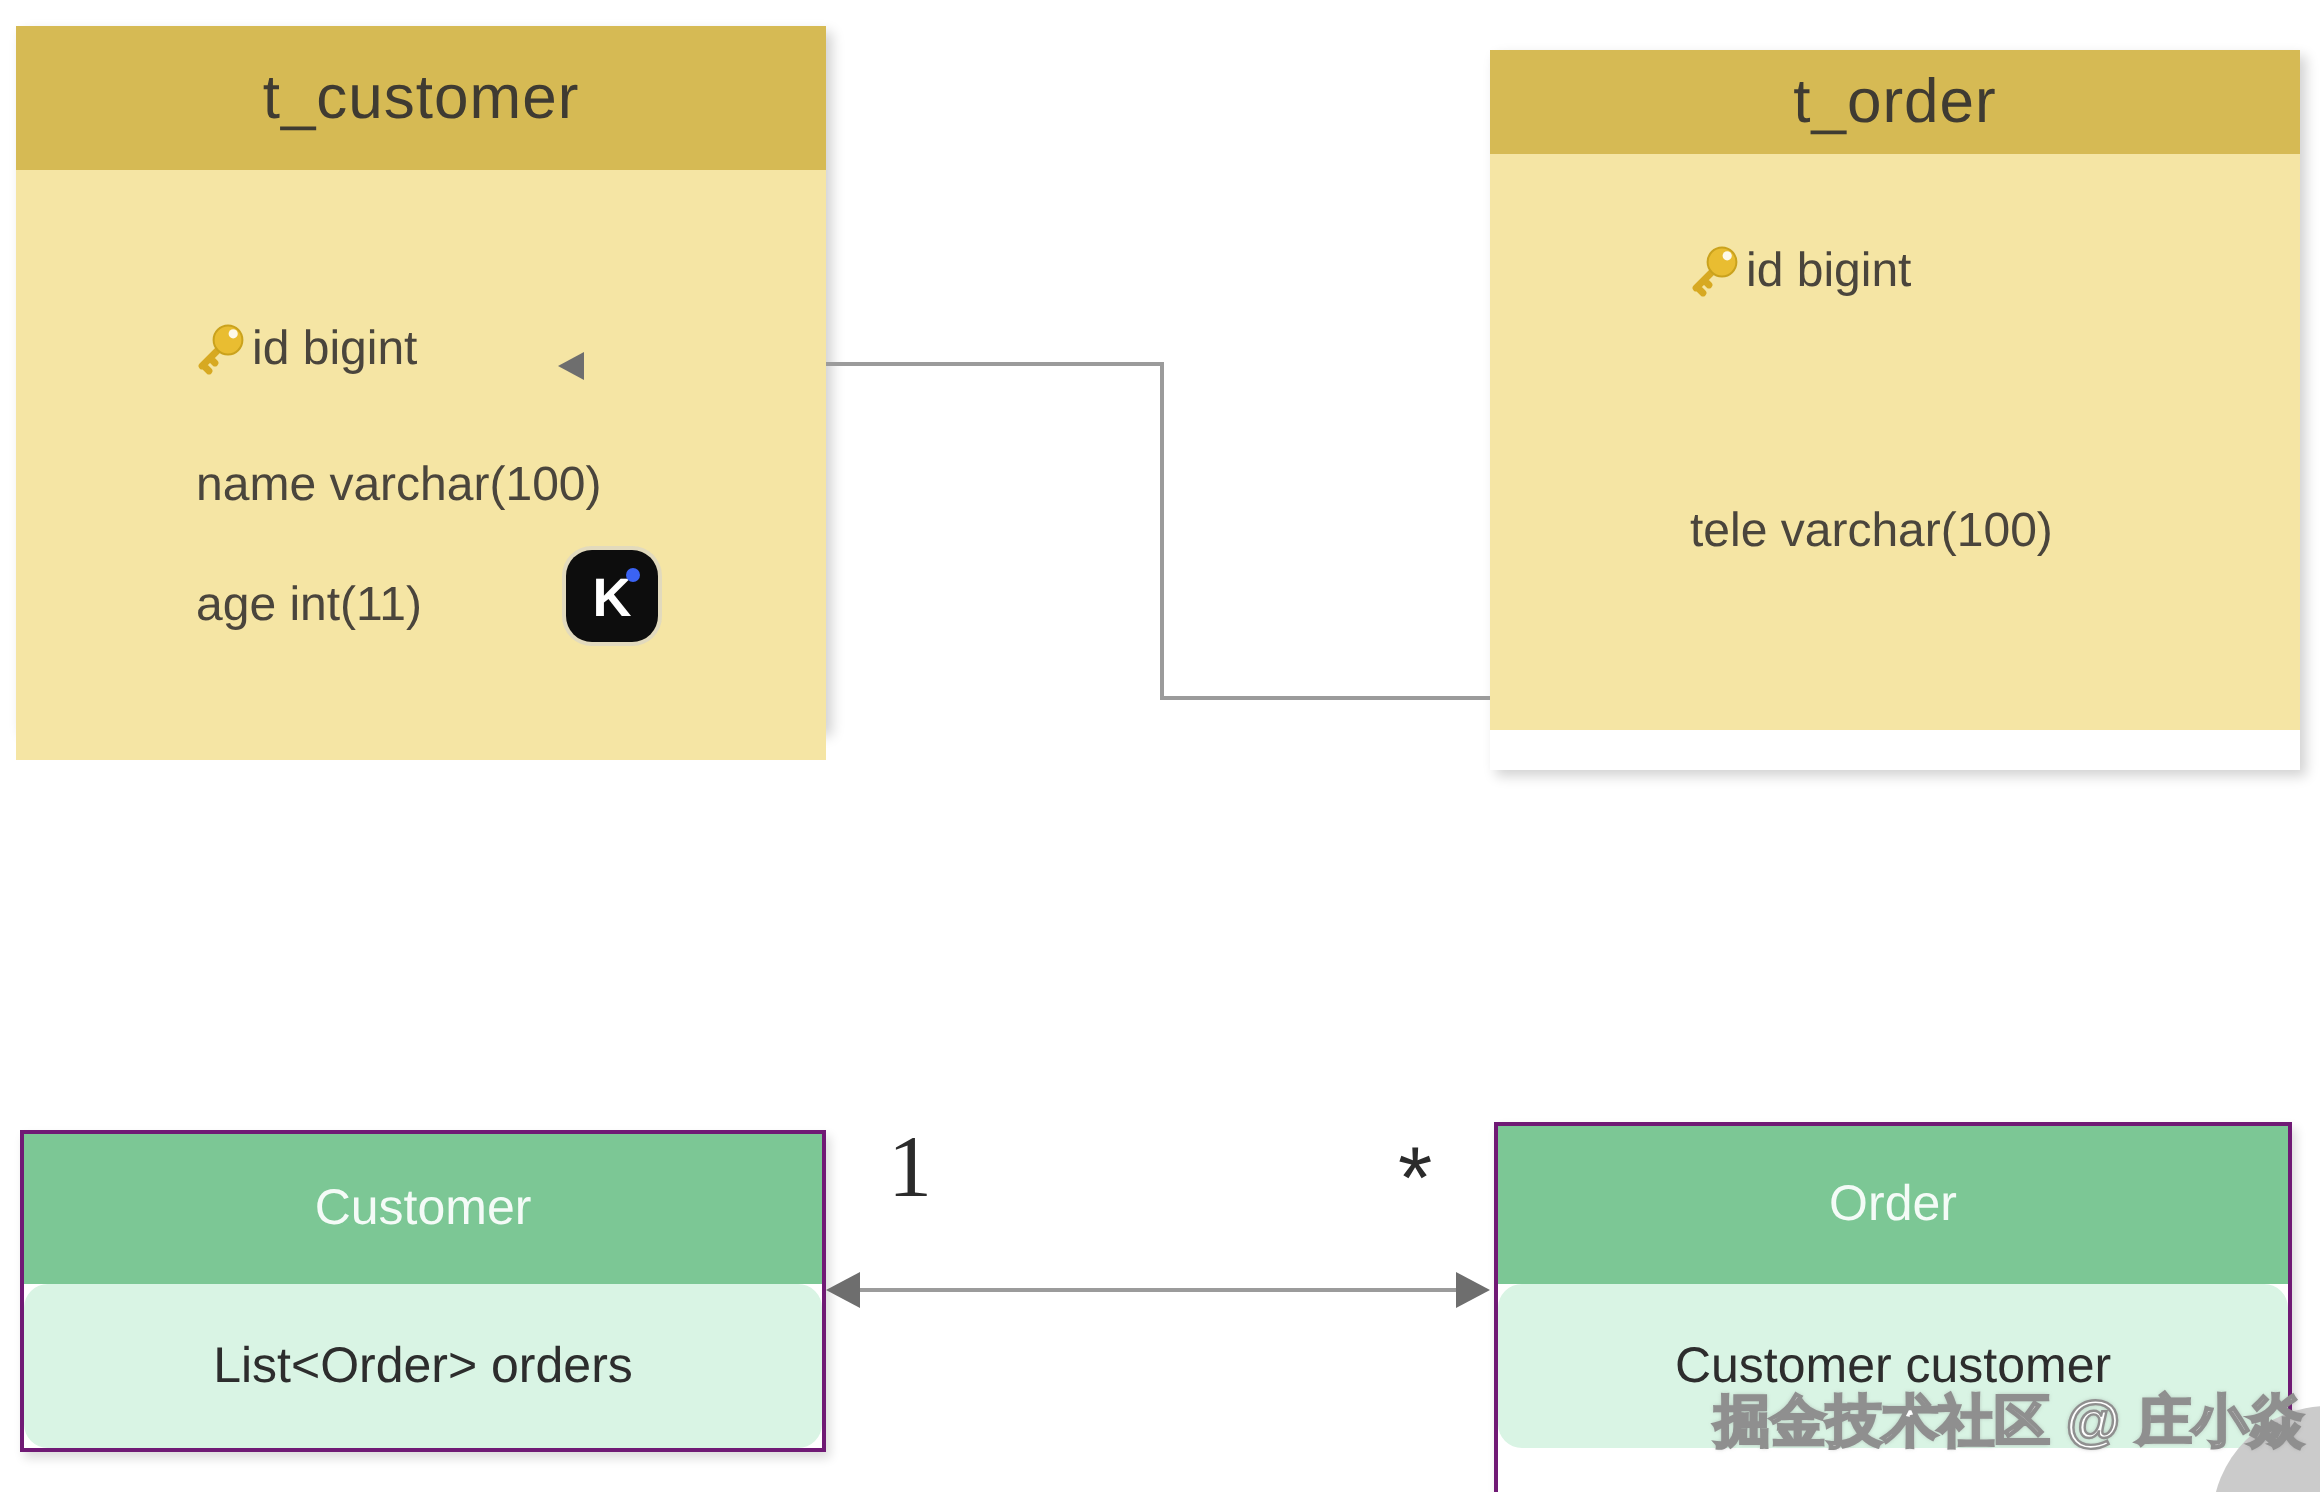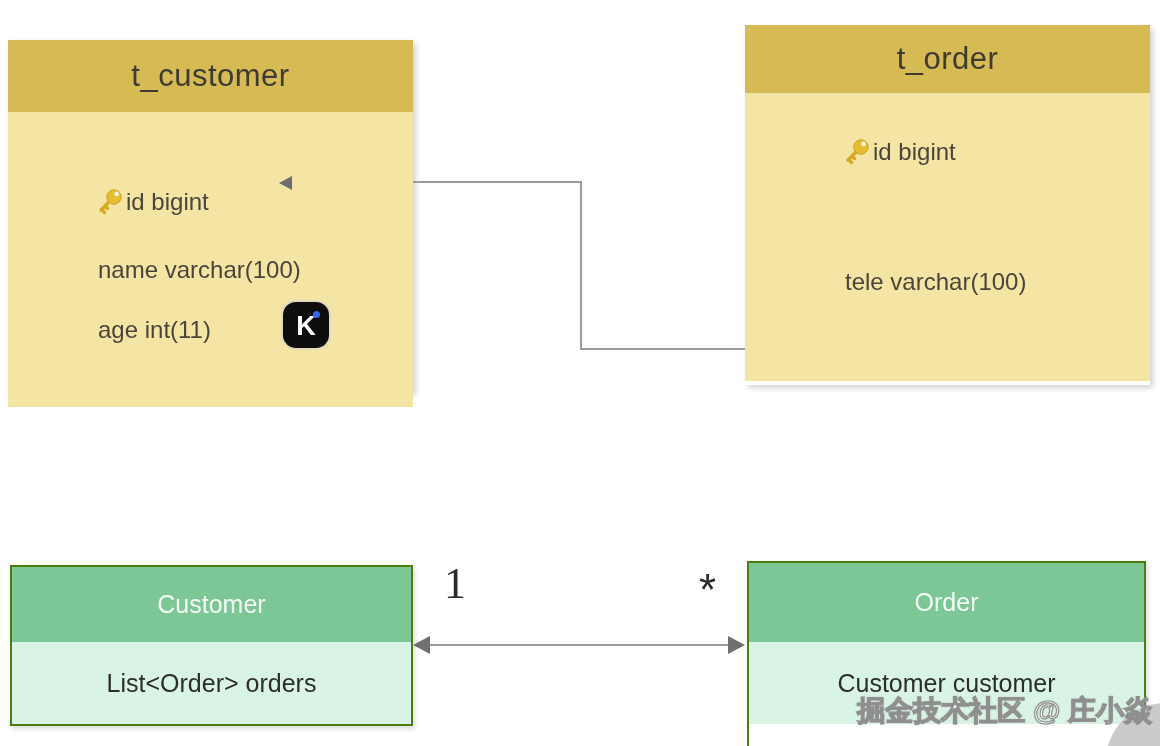--- a/index.html
+++ b/index.html
@@ -62,7 +62,7 @@
 
 <div id="canvas">
 
-  <div class="db-table" style="left:8px;top:40px;width:405px;height:352px;">
+  <div class="db-table" style="left:8px;top:13px;width:405px;height:352px;">
     <div class="tbl-header" style="height:72px;">
       <span>t_customer</span>
     </div>

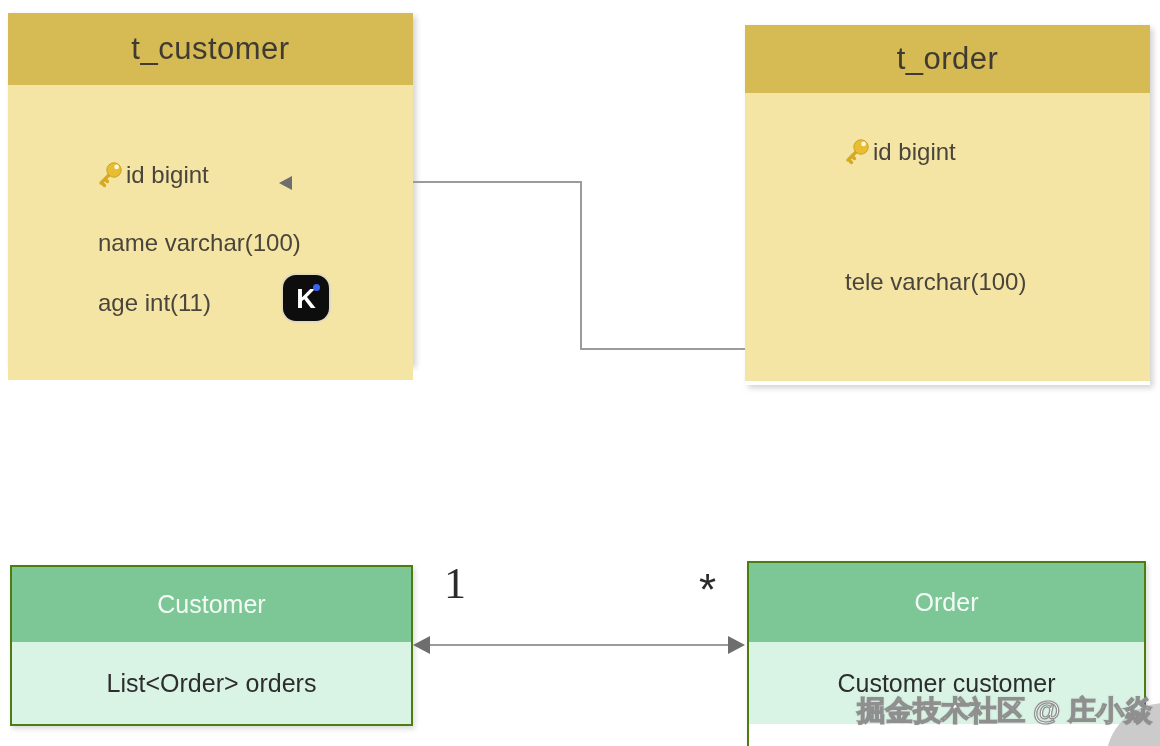--- a/index.html
+++ b/index.html
@@ -92,7 +92,7 @@
   </div>
 
   <div class="db-table" style="left:745px;top:25px;width:405px;height:360px;">
-    <div class="tbl-header" style="height:68px;">
+    <div class="tbl-header" style="height:52px;">
       <span>t_order</span>
     </div>
     <div class="tbl-body" style="height:288px;">

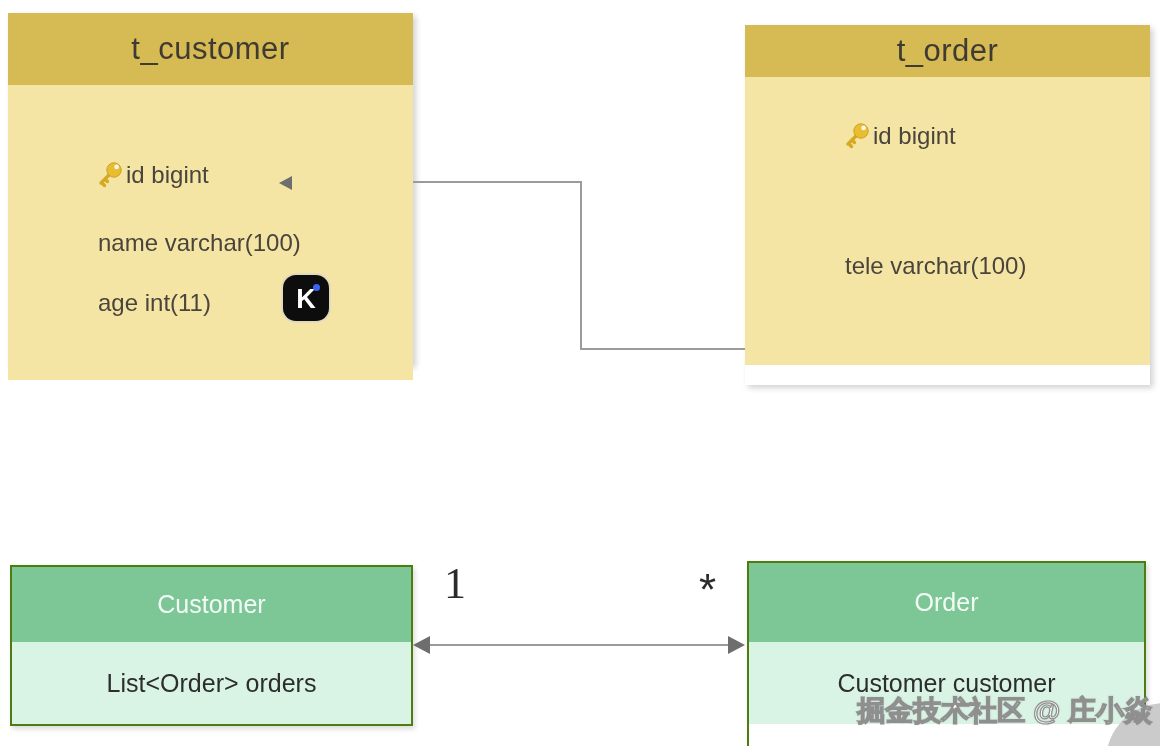--- a/index.html
+++ b/index.html
@@ -32,7 +32,7 @@
   .k-badge .k-dot{position:absolute;top:9px;right:9px;width:7px;height:7px;border-radius:50%;background:#3b63f3;}
   
   .class-box{
-    position:absolute;box-sizing:border-box;border:2px solid #4d7c0f;
+    position:absolute;box-sizing:border-box;border:2px solid #701a75;
     box-shadow:2px 3px 5px rgba(0,0,0,.14);
   }
   .class-box .cls-header{

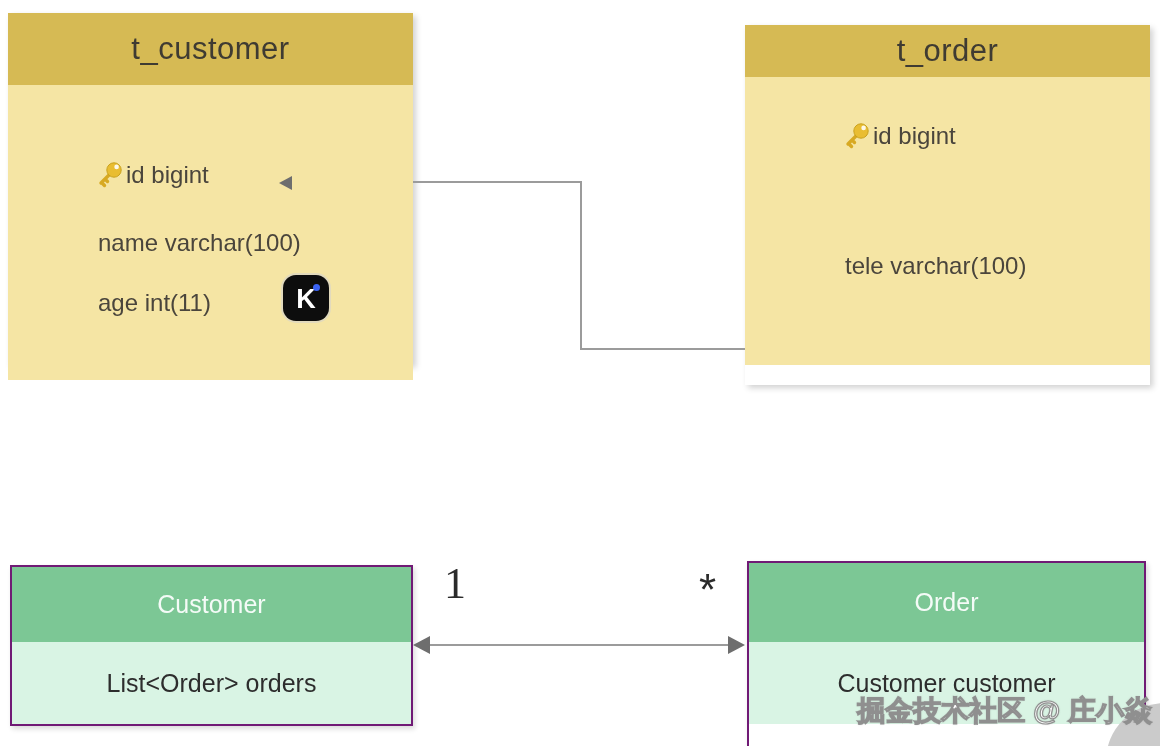--- a/index.html
+++ b/index.html
@@ -41,7 +41,7 @@
   }
   .class-box .cls-body{
     background:#d9f4e4;display:flex;align-items:center;justify-content:center;
-    color:#2d2d2d;font-size:25px;
+    color:#2d2d2d;font-size:25px;border-radius:12px;
   }
   
   #connector-svg{position:absolute;left:0;top:0;z-index:5;pointer-events:none;}

